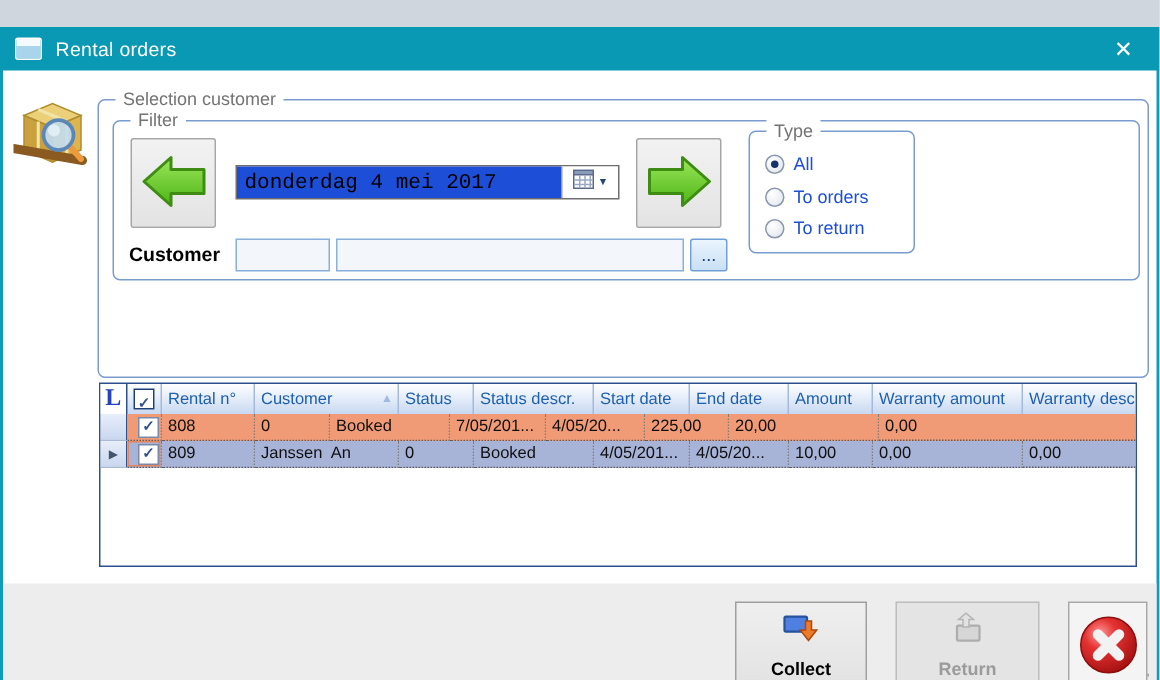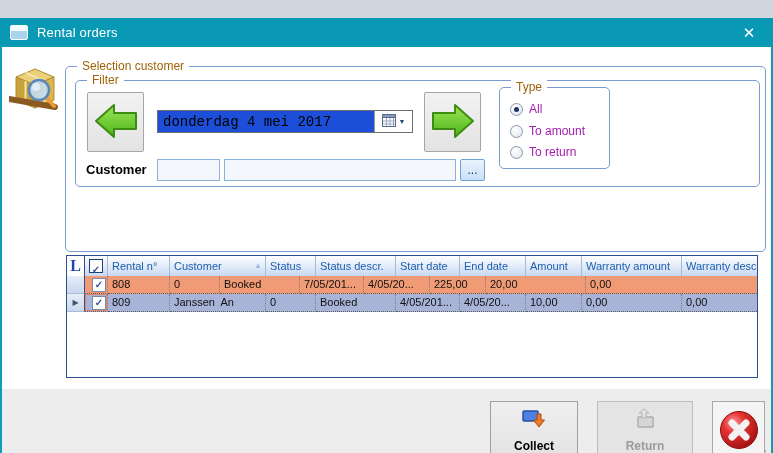--- a/index.html
+++ b/index.html
@@ -11,7 +11,7 @@
   .pkg{position:absolute;left:9px;top:45px;width:52px;height:52px;}
   
   .gbox{position:absolute;border:1px solid #7a9bd0;border-radius:5px;background:transparent;}
-  .glabel{position:absolute;top:-8px;left:11px;background:#fff;padding:0 5px;color:#a16207;font-size:12px;line-height:14px;white-space:nowrap;}
+  .glabel{position:absolute;top:-8px;left:11px;background:#fff;padding:0 5px;color:#737373;font-size:12px;line-height:14px;white-space:nowrap;}
   .sel-group{left:65px;top:48px;width:699px;height:184px;}
   .filter-group{left:9px;top:13px;width:683px;height:105px;}
   .order-group{left:9px;top:126px;width:683px;height:49px;}

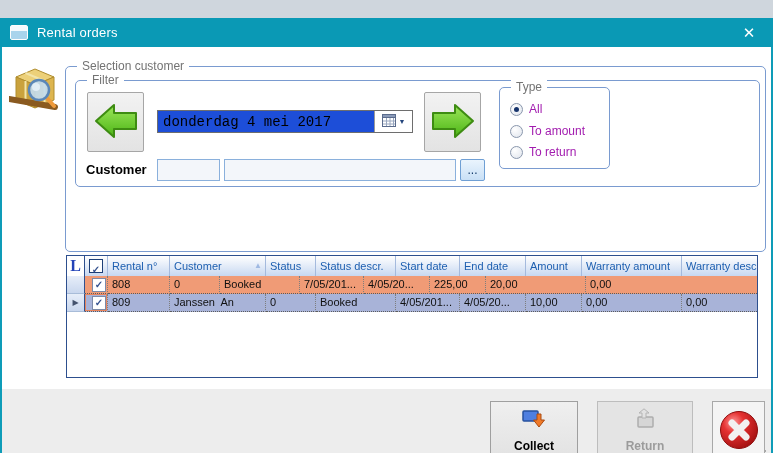--- a/index.html
+++ b/index.html
@@ -37,7 +37,7 @@
   .radio-row{position:absolute;left:10px;display:flex;align-items:center;gap:6px;cursor:pointer;}
   .radio{width:13px;height:13px;border-radius:50%;border:1px solid #8a97ad;background:radial-gradient(circle at 35% 30%,#ffffff,#dfe4ec);box-sizing:border-box;position:relative;}
   .radio.checked::after{content:"";position:absolute;left:3px;top:3px;width:5px;height:5px;border-radius:50%;background:#16336b;}
-  .radio-label{font-size:12px;color:#a21caf;}
+  .radio-label{font-size:12px;color:#1d4ed8;}
   
   .grid{position:absolute;left:66px;top:237px;width:692px;height:123px;border:1px solid #2d4f8e;background:#fff;box-sizing:border-box;overflow:hidden;}
   .ghead{display:flex;height:20px;background:linear-gradient(#ffffff,#c7d8f1);}

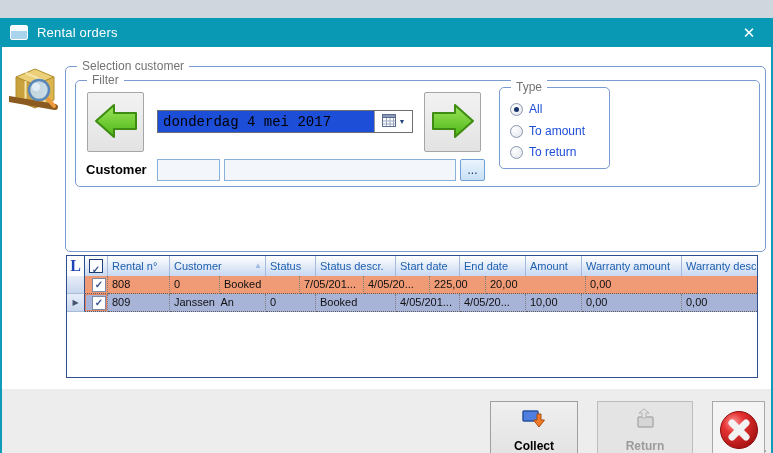--- a/index.html
+++ b/index.html
@@ -162,7 +162,7 @@
         </div>
         <div class="radio-row" style="top:36px;">
           <span class="radio"></span>
-          <span class="radio-label">To amount</span>
+          <span class="radio-label">To orders</span>
         </div>
         <div class="radio-row" style="top:57px;">
           <span class="radio"></span>

